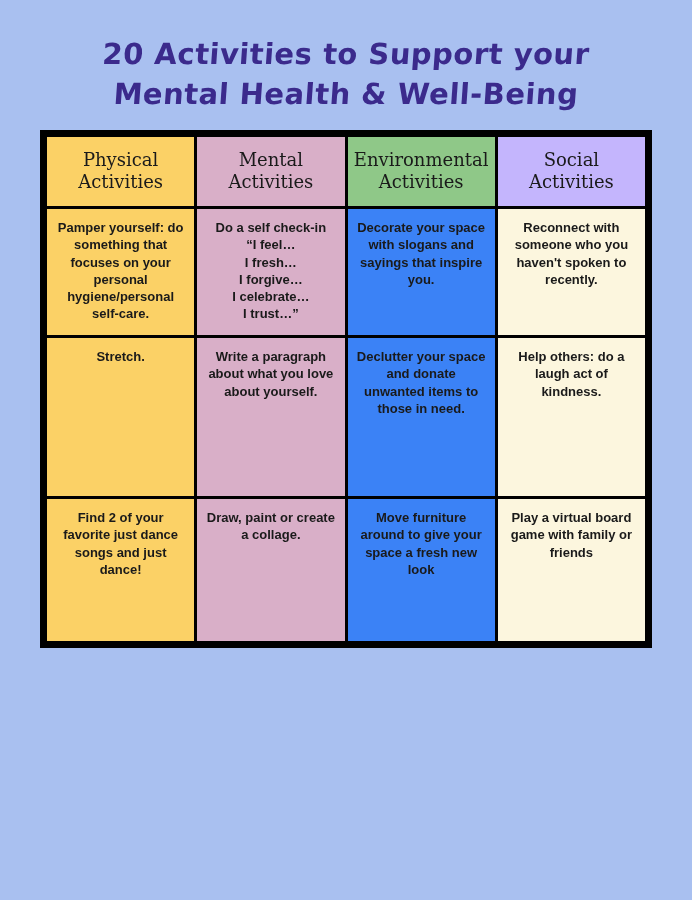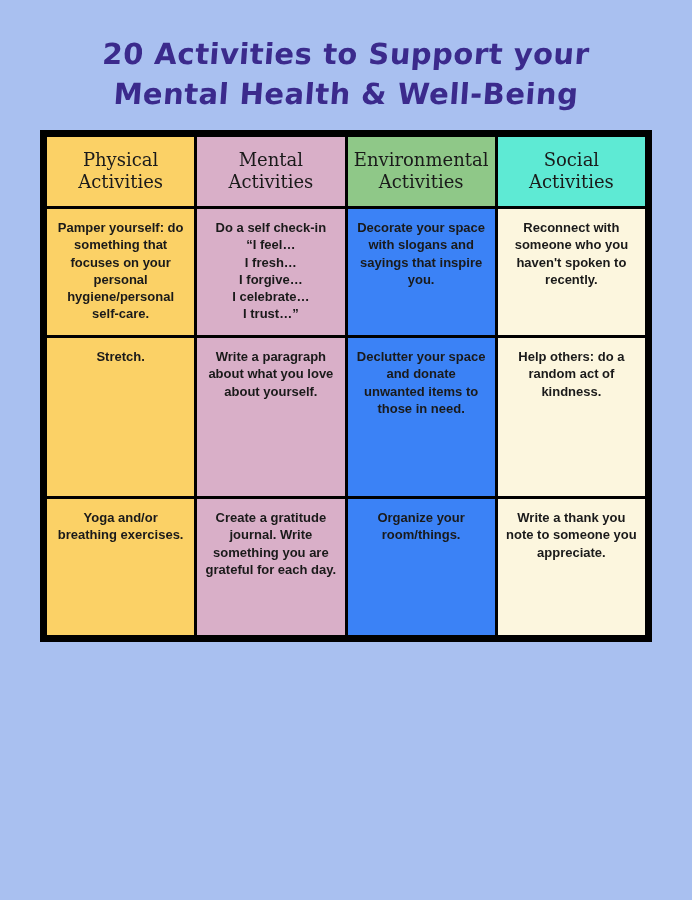--- a/index.html
+++ b/index.html
@@ -68,7 +68,7 @@
   .head-physical { background: #fbd166; }
   .head-mental   { background: #d9afc8; }
   .head-env      { background: #8fc888; }
-  .head-social   { background: #5eead4; }
+  .head-social   { background: #c4b5fd; }
 
   .cell-lines span {
     display: block;

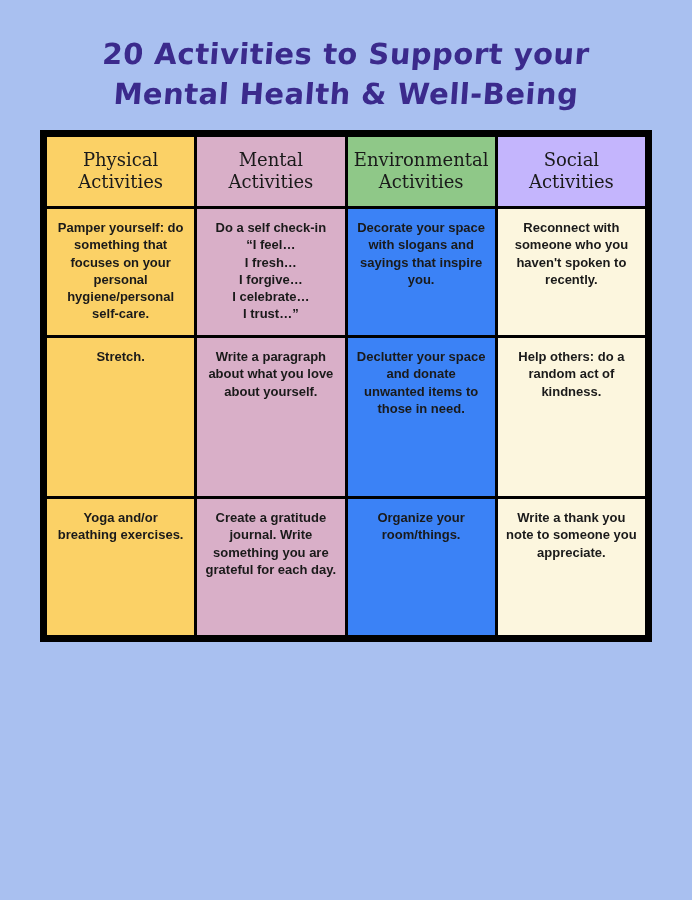--- a/index.html
+++ b/index.html
@@ -130,7 +130,7 @@
           <td class="col-physical">Stretch.</td>
           <td class="col-mental">Write a paragraph about what you love about yourself.</td>
           <td class="col-env">Declutter your space and donate unwanted items to those in need.</td>
-          <td class="col-social">Help others: do a random act of kindness.</td>
+          <td class="col-social">Help others: do a laugh act of kindness.</td>
         </tr>
         <tr class="row-h5">
           <td class="col-physical">Yoga and/or breathing exercises.</td>

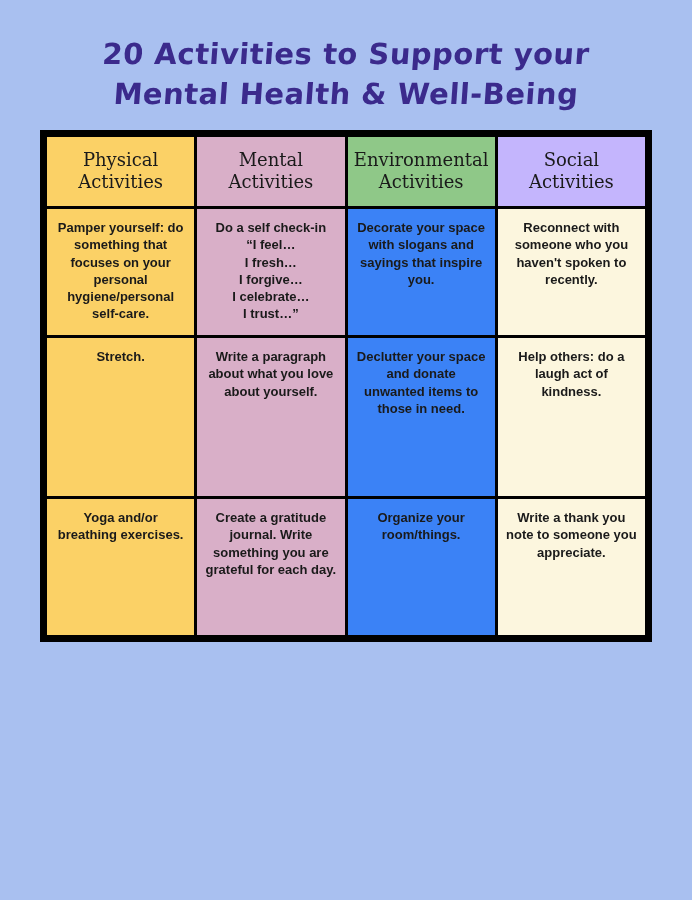--- a/index.html
+++ b/index.html
@@ -132,6 +132,12 @@
           <td class="col-env">Declutter your space and donate unwanted items to those in need.</td>
           <td class="col-social">Help others: do a laugh act of kindness.</td>
         </tr>
+        <tr class="row-h4">
+          <td class="col-physical">Find 2 of your favorite just dance songs and just dance!</td>
+          <td class="col-mental">Draw, paint or create a collage.</td>
+          <td class="col-env">Move furniture around to give your space a fresh new look</td>
+          <td class="col-social">Play a virtual board game with family or friends</td>
+        </tr>
         <tr class="row-h5">
           <td class="col-physical">Yoga and/or breathing exercises.</td>
           <td class="col-mental">Create a gratitude journal. Write something you are grateful for each day.</td>

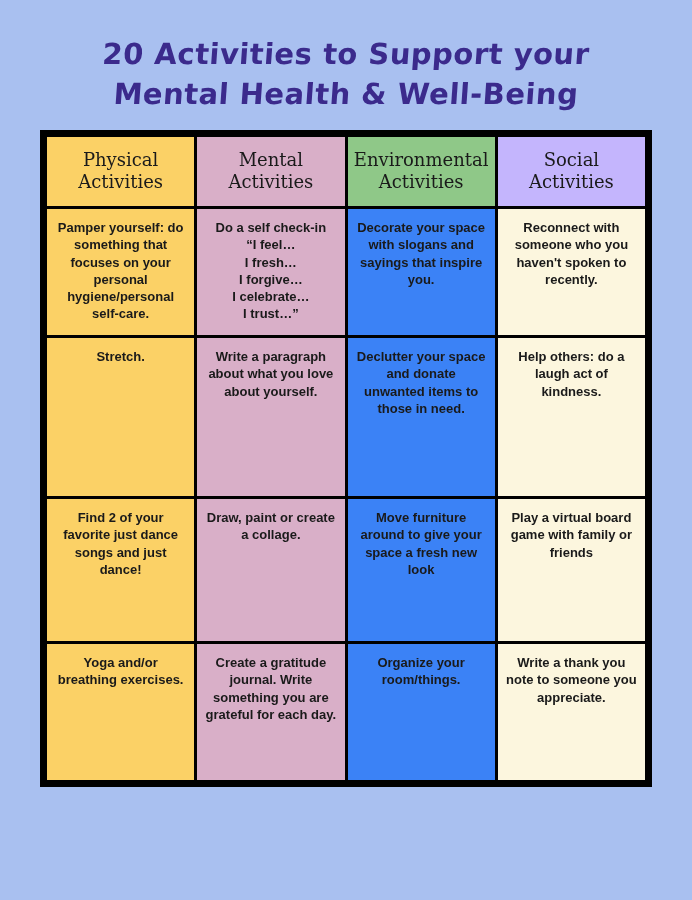--- a/index.html
+++ b/index.html
@@ -138,12 +138,6 @@
           <td class="col-env">Move furniture around to give your space a fresh new look</td>
           <td class="col-social">Play a virtual board game with family or friends</td>
         </tr>
-        <tr class="row-h5">
-          <td class="col-physical">Yoga and/or breathing exercises.</td>
-          <td class="col-mental">Create a gratitude journal. Write something you are grateful for each day.</td>
-          <td class="col-env">Organize your room/things.</td>
-          <td class="col-social">Write a thank you note to someone you appreciate.</td>
-        </tr>
       </tbody>
     </table>
   </div>

